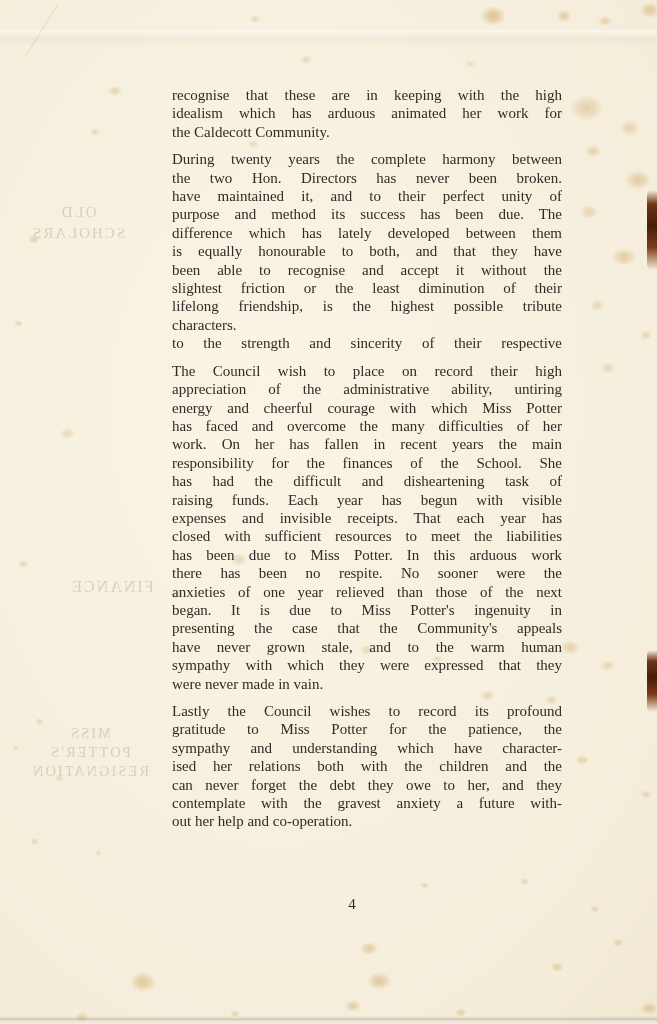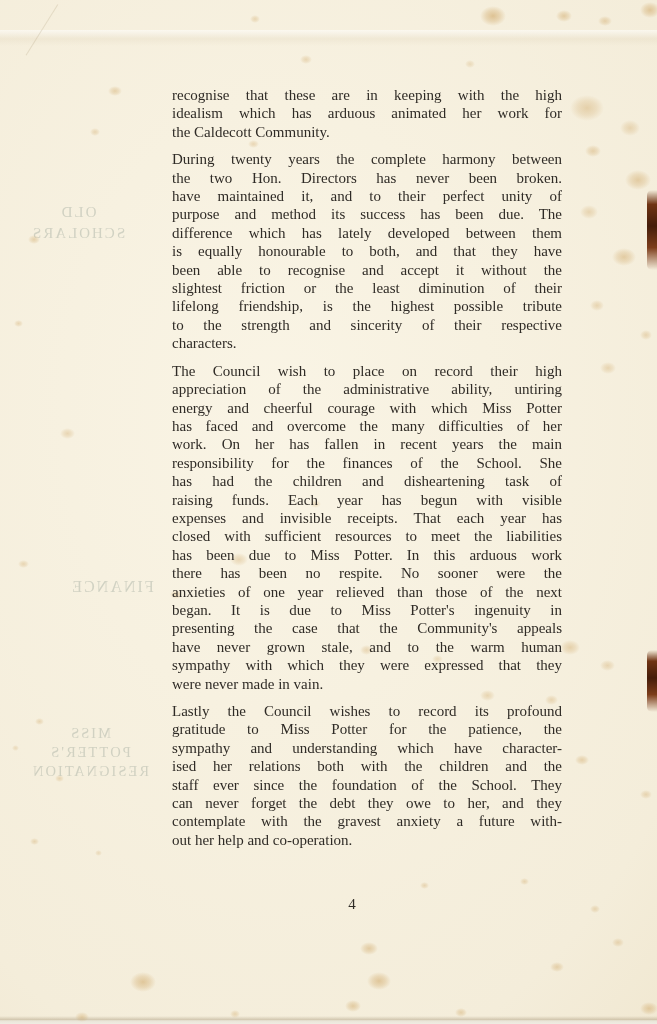--- a/index.html
+++ b/index.html
@@ -158,8 +158,8 @@
         <div class="line">been able to recognise and accept it without the</div>
         <div class="line">slightest friction or the least diminution of their</div>
         <div class="line">lifelong friendship, is the highest possible tribute</div>
+        <div class="line last">characters.</div>
         <div class="line">to the strength and sincerity of their respective</div>
-        <div class="line last">characters.</div>
       </div>
       <div class="para">
         <div class="line">The Council wish to place on record their high</div>

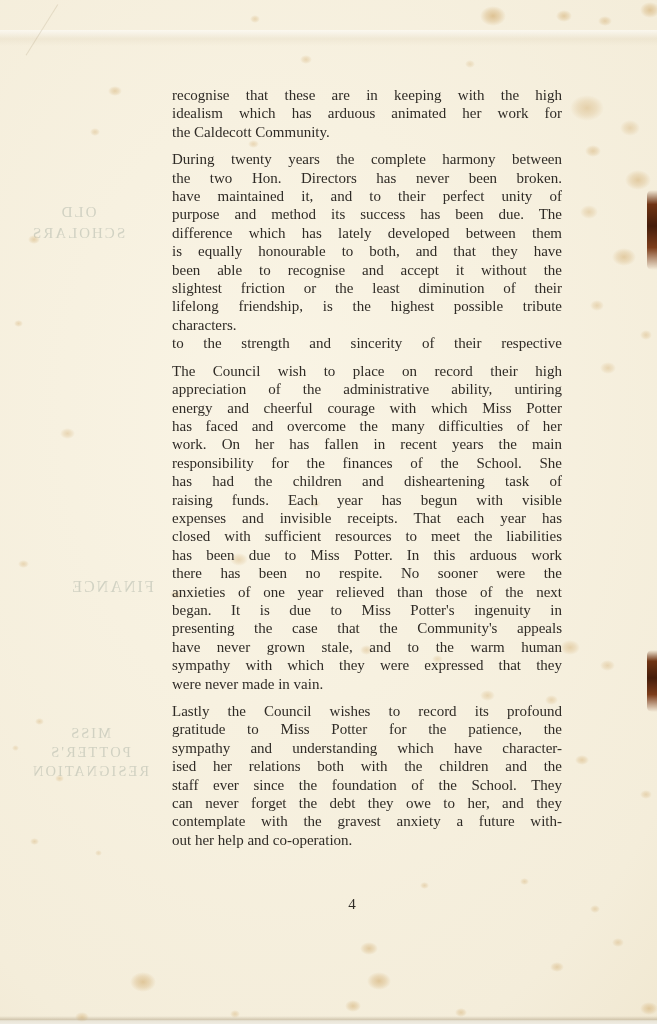--- a/index.html
+++ b/index.html
@@ -168,7 +168,7 @@
         <div class="line">has faced and overcome the many difficulties of her</div>
         <div class="line">work. On her has fallen in recent years the main</div>
         <div class="line">responsibility for the finances of the School. She</div>
-        <div class="line">has had the children and disheartening task of</div>
+        <div class="line">has had the difficult and disheartening task of</div>
         <div class="line">raising funds. Each year has begun with visible</div>
         <div class="line">expenses and invisible receipts. That each year has</div>
         <div class="line">closed with sufficient resources to meet the liabilities</div>

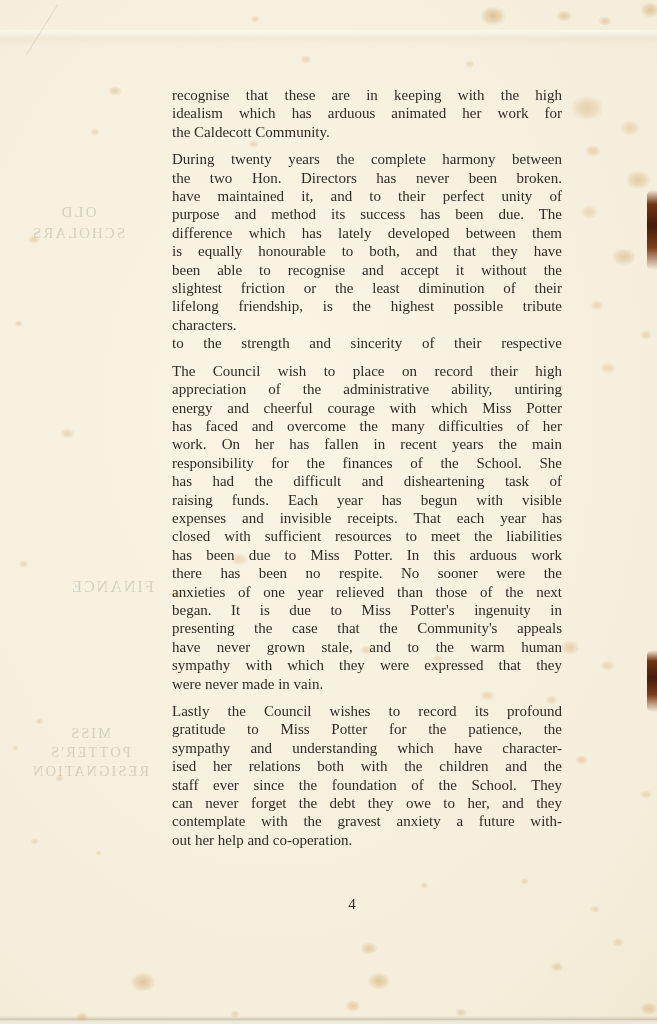--- a/index.html
+++ b/index.html
@@ -186,7 +186,6 @@
         <div class="line">gratitude to Miss Potter for the patience, the</div>
         <div class="line">sympathy and understanding which have character-</div>
         <div class="line">ised her relations both with the children and the</div>
-        <div class="line">staff ever since the foundation of the School. They</div>
         <div class="line">can never forget the debt they owe to her, and they</div>
         <div class="line">contemplate with the gravest anxiety a future with-</div>
         <div class="line last">out her help and co-operation.</div>

